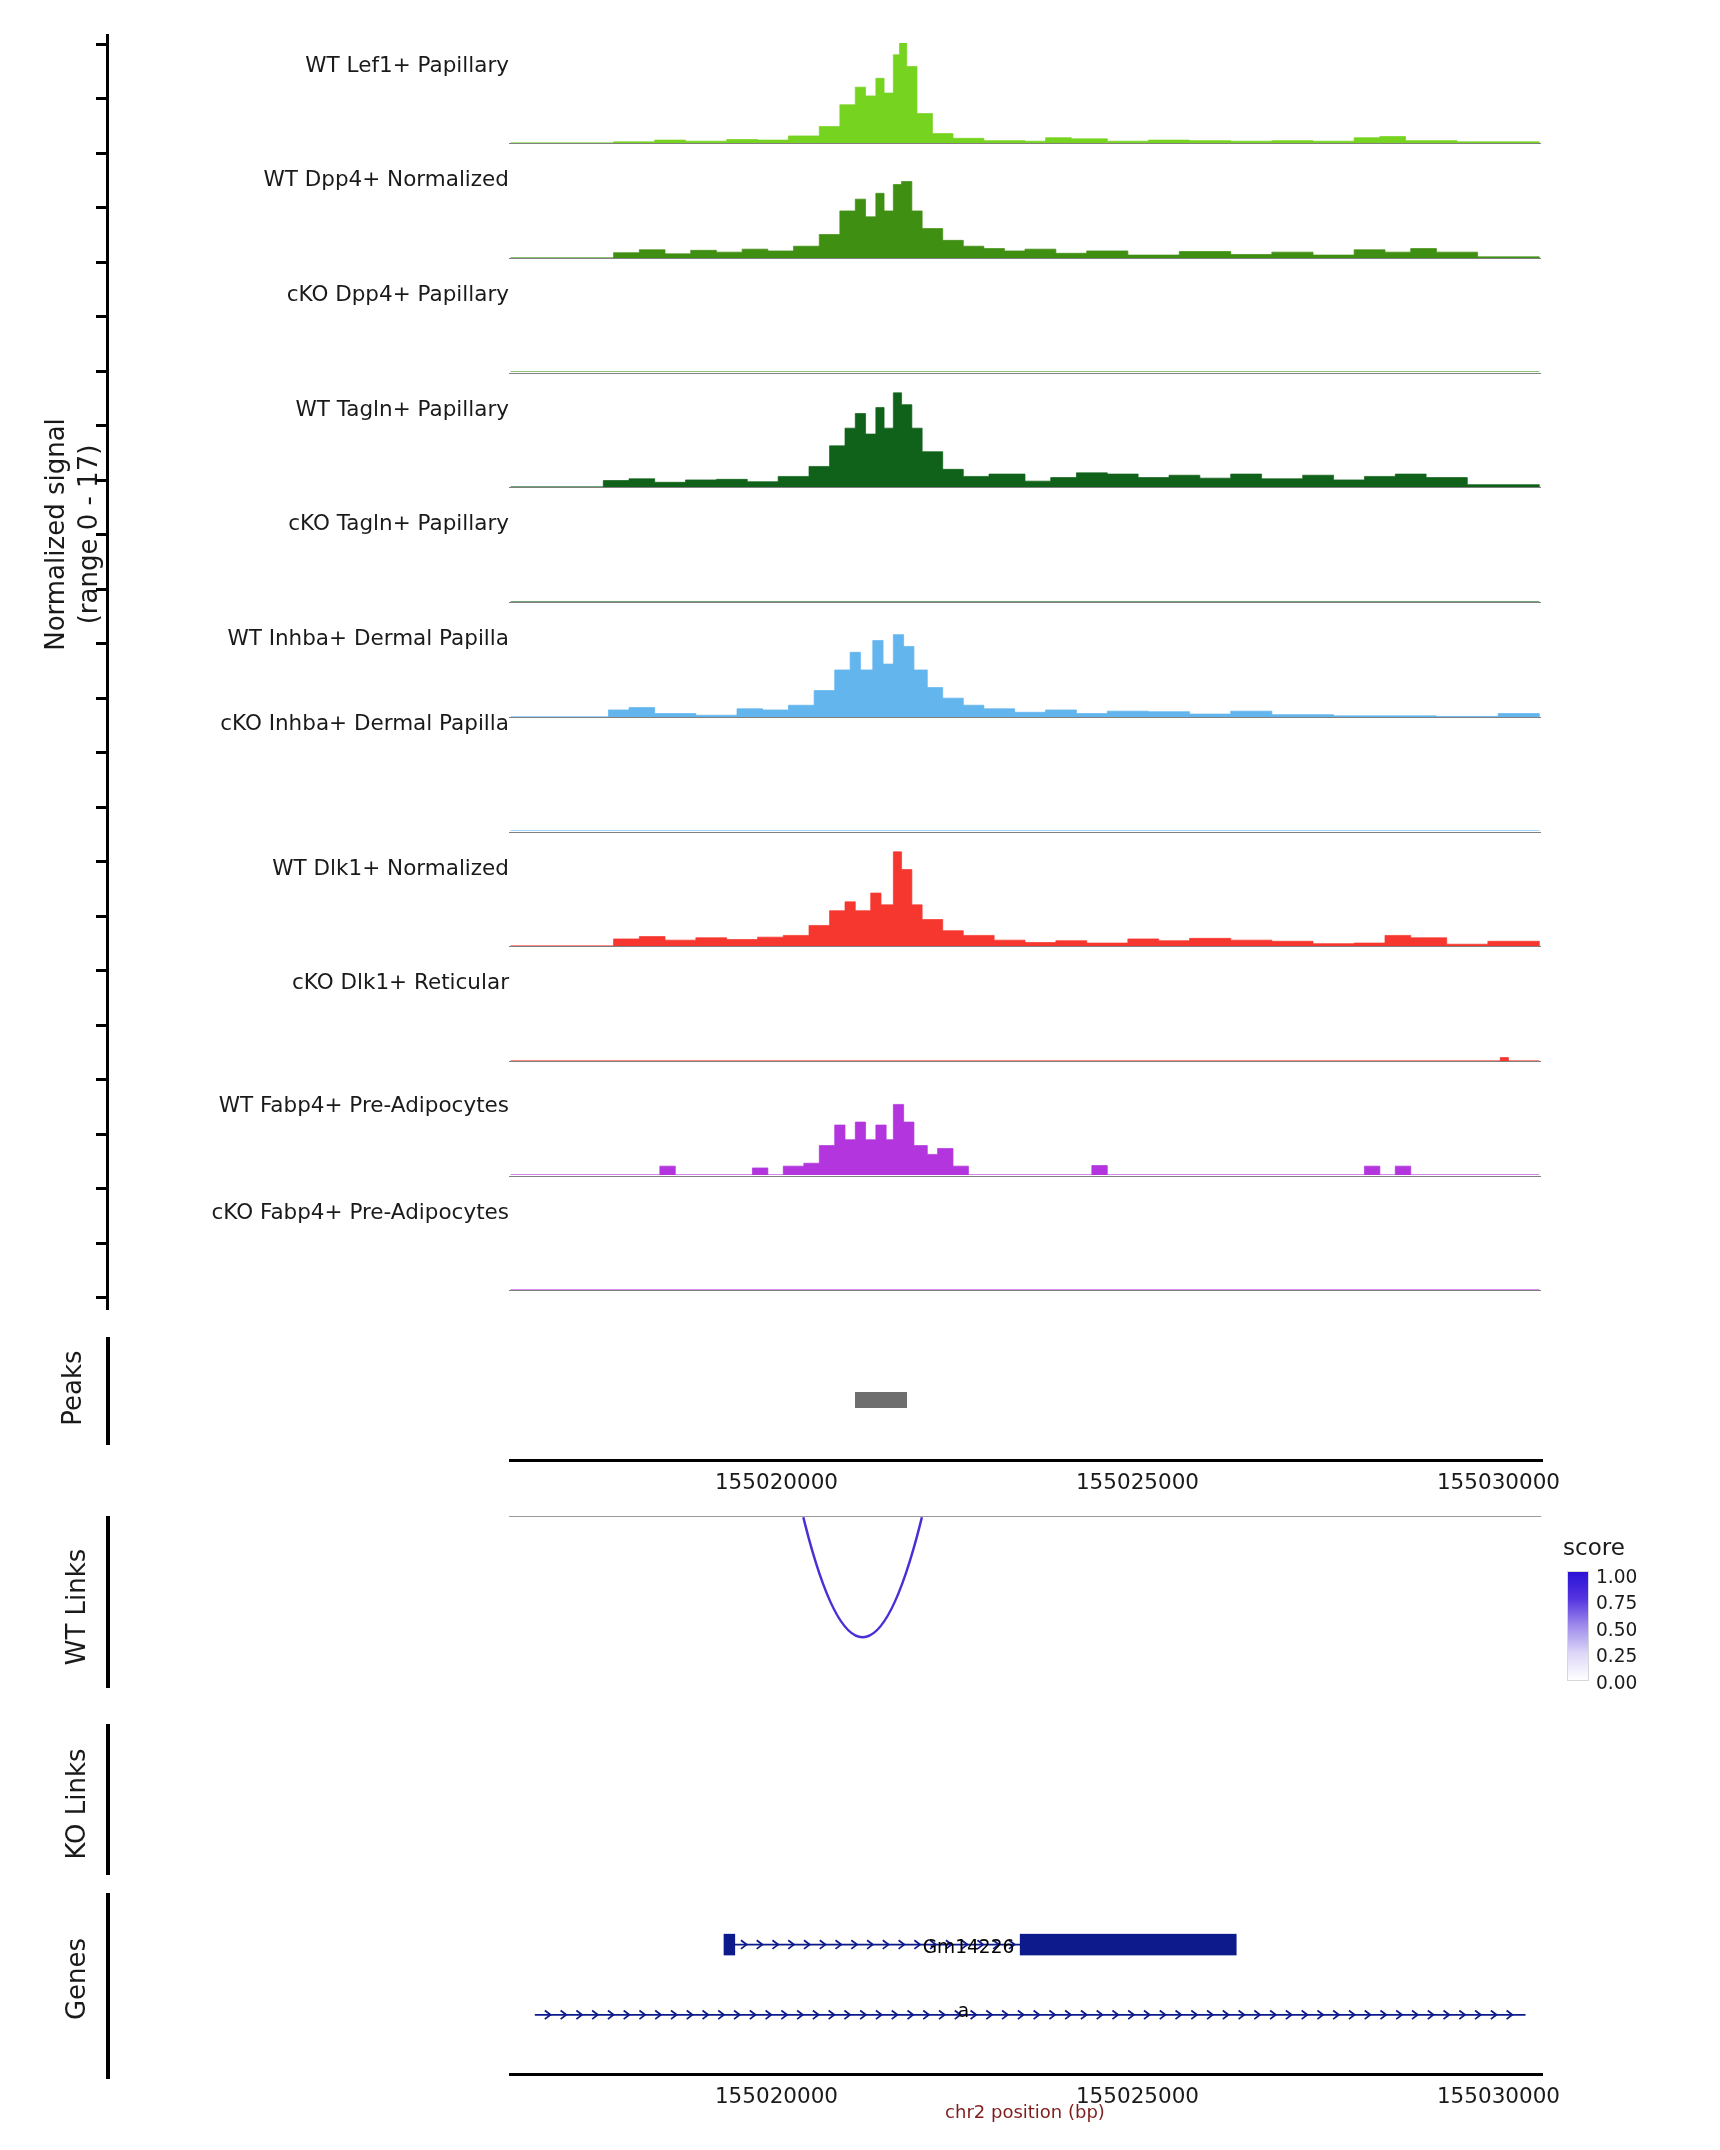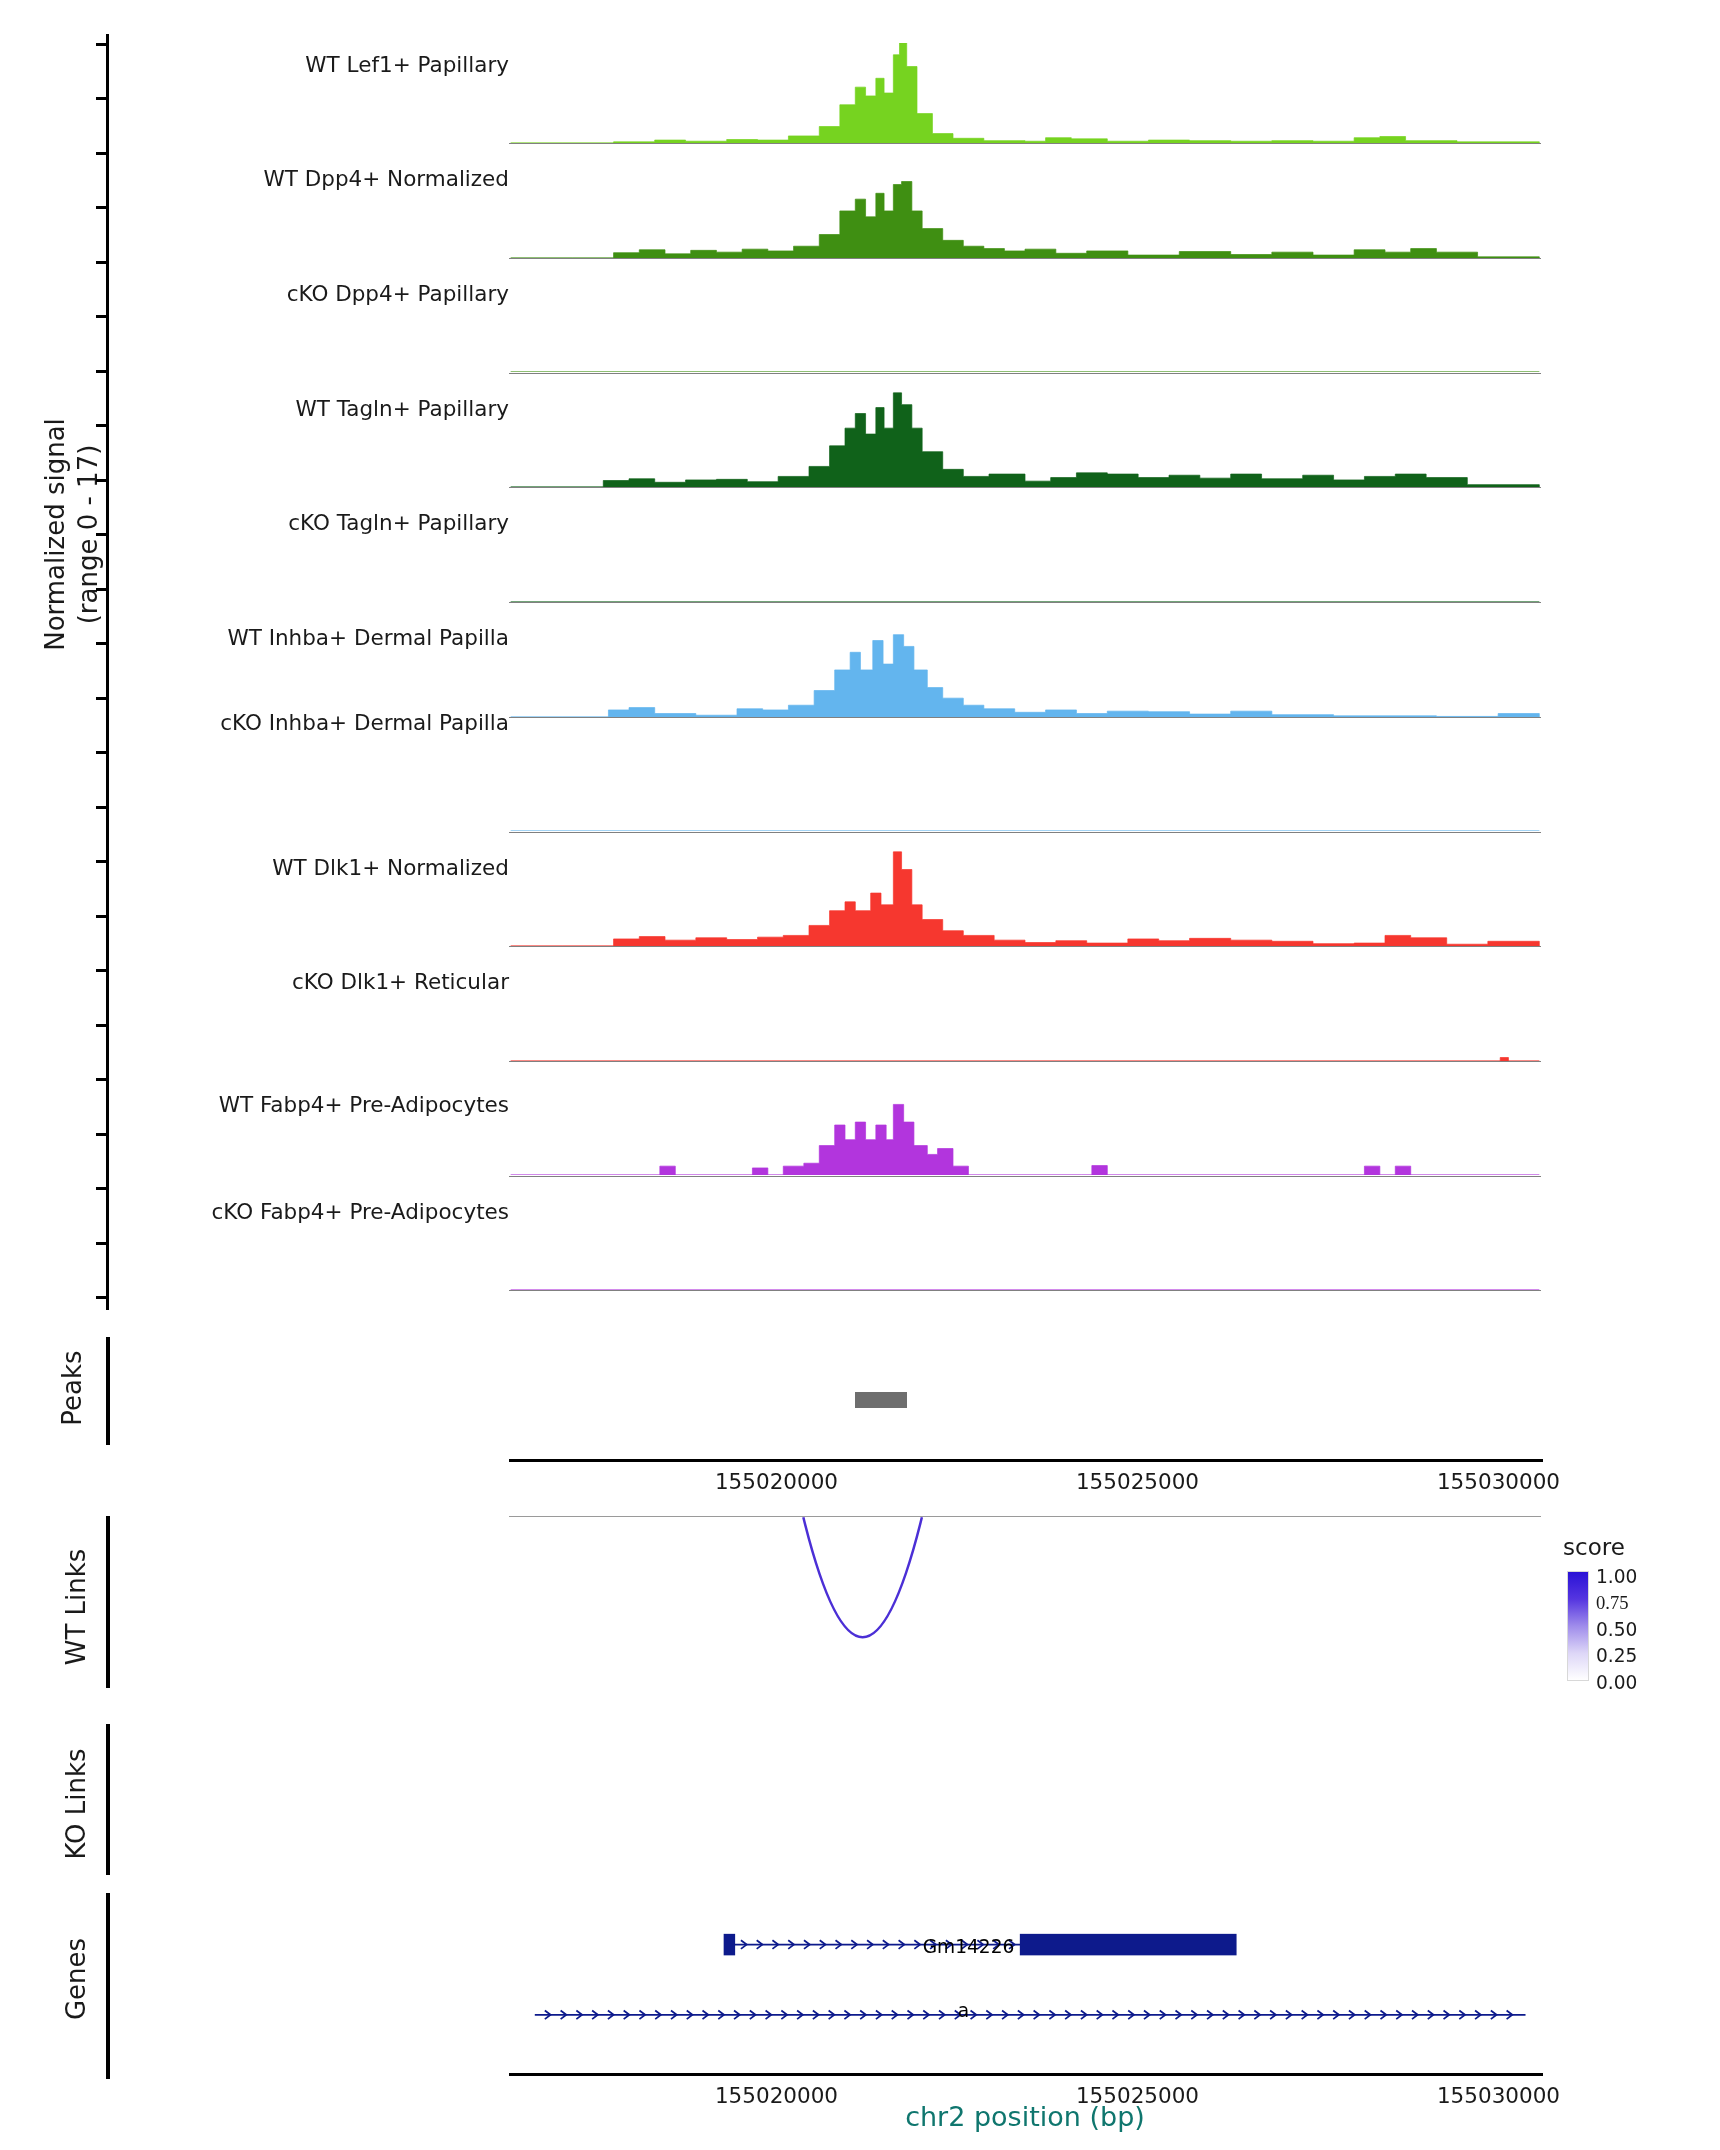--- a/index.html
+++ b/index.html
@@ -337,7 +337,7 @@
     <div class="legend-gradient"></div>
     <div id="legend-ticks">
         <div class="legend-tick-label" style="top: 32px;">1.00</div>
-        <div class="legend-tick-label" style="top: 58px; font-family: Liberation Serif, serif;">0.75</div>
+        <div class="legend-tick-label" style="top: 58px;">0.75</div>
         <div class="legend-tick-label" style="top: 85px;">0.50</div>
         <div class="legend-tick-label" style="top: 111px;">0.25</div>
         <div class="legend-tick-label" style="top: 138px;">0.00</div>

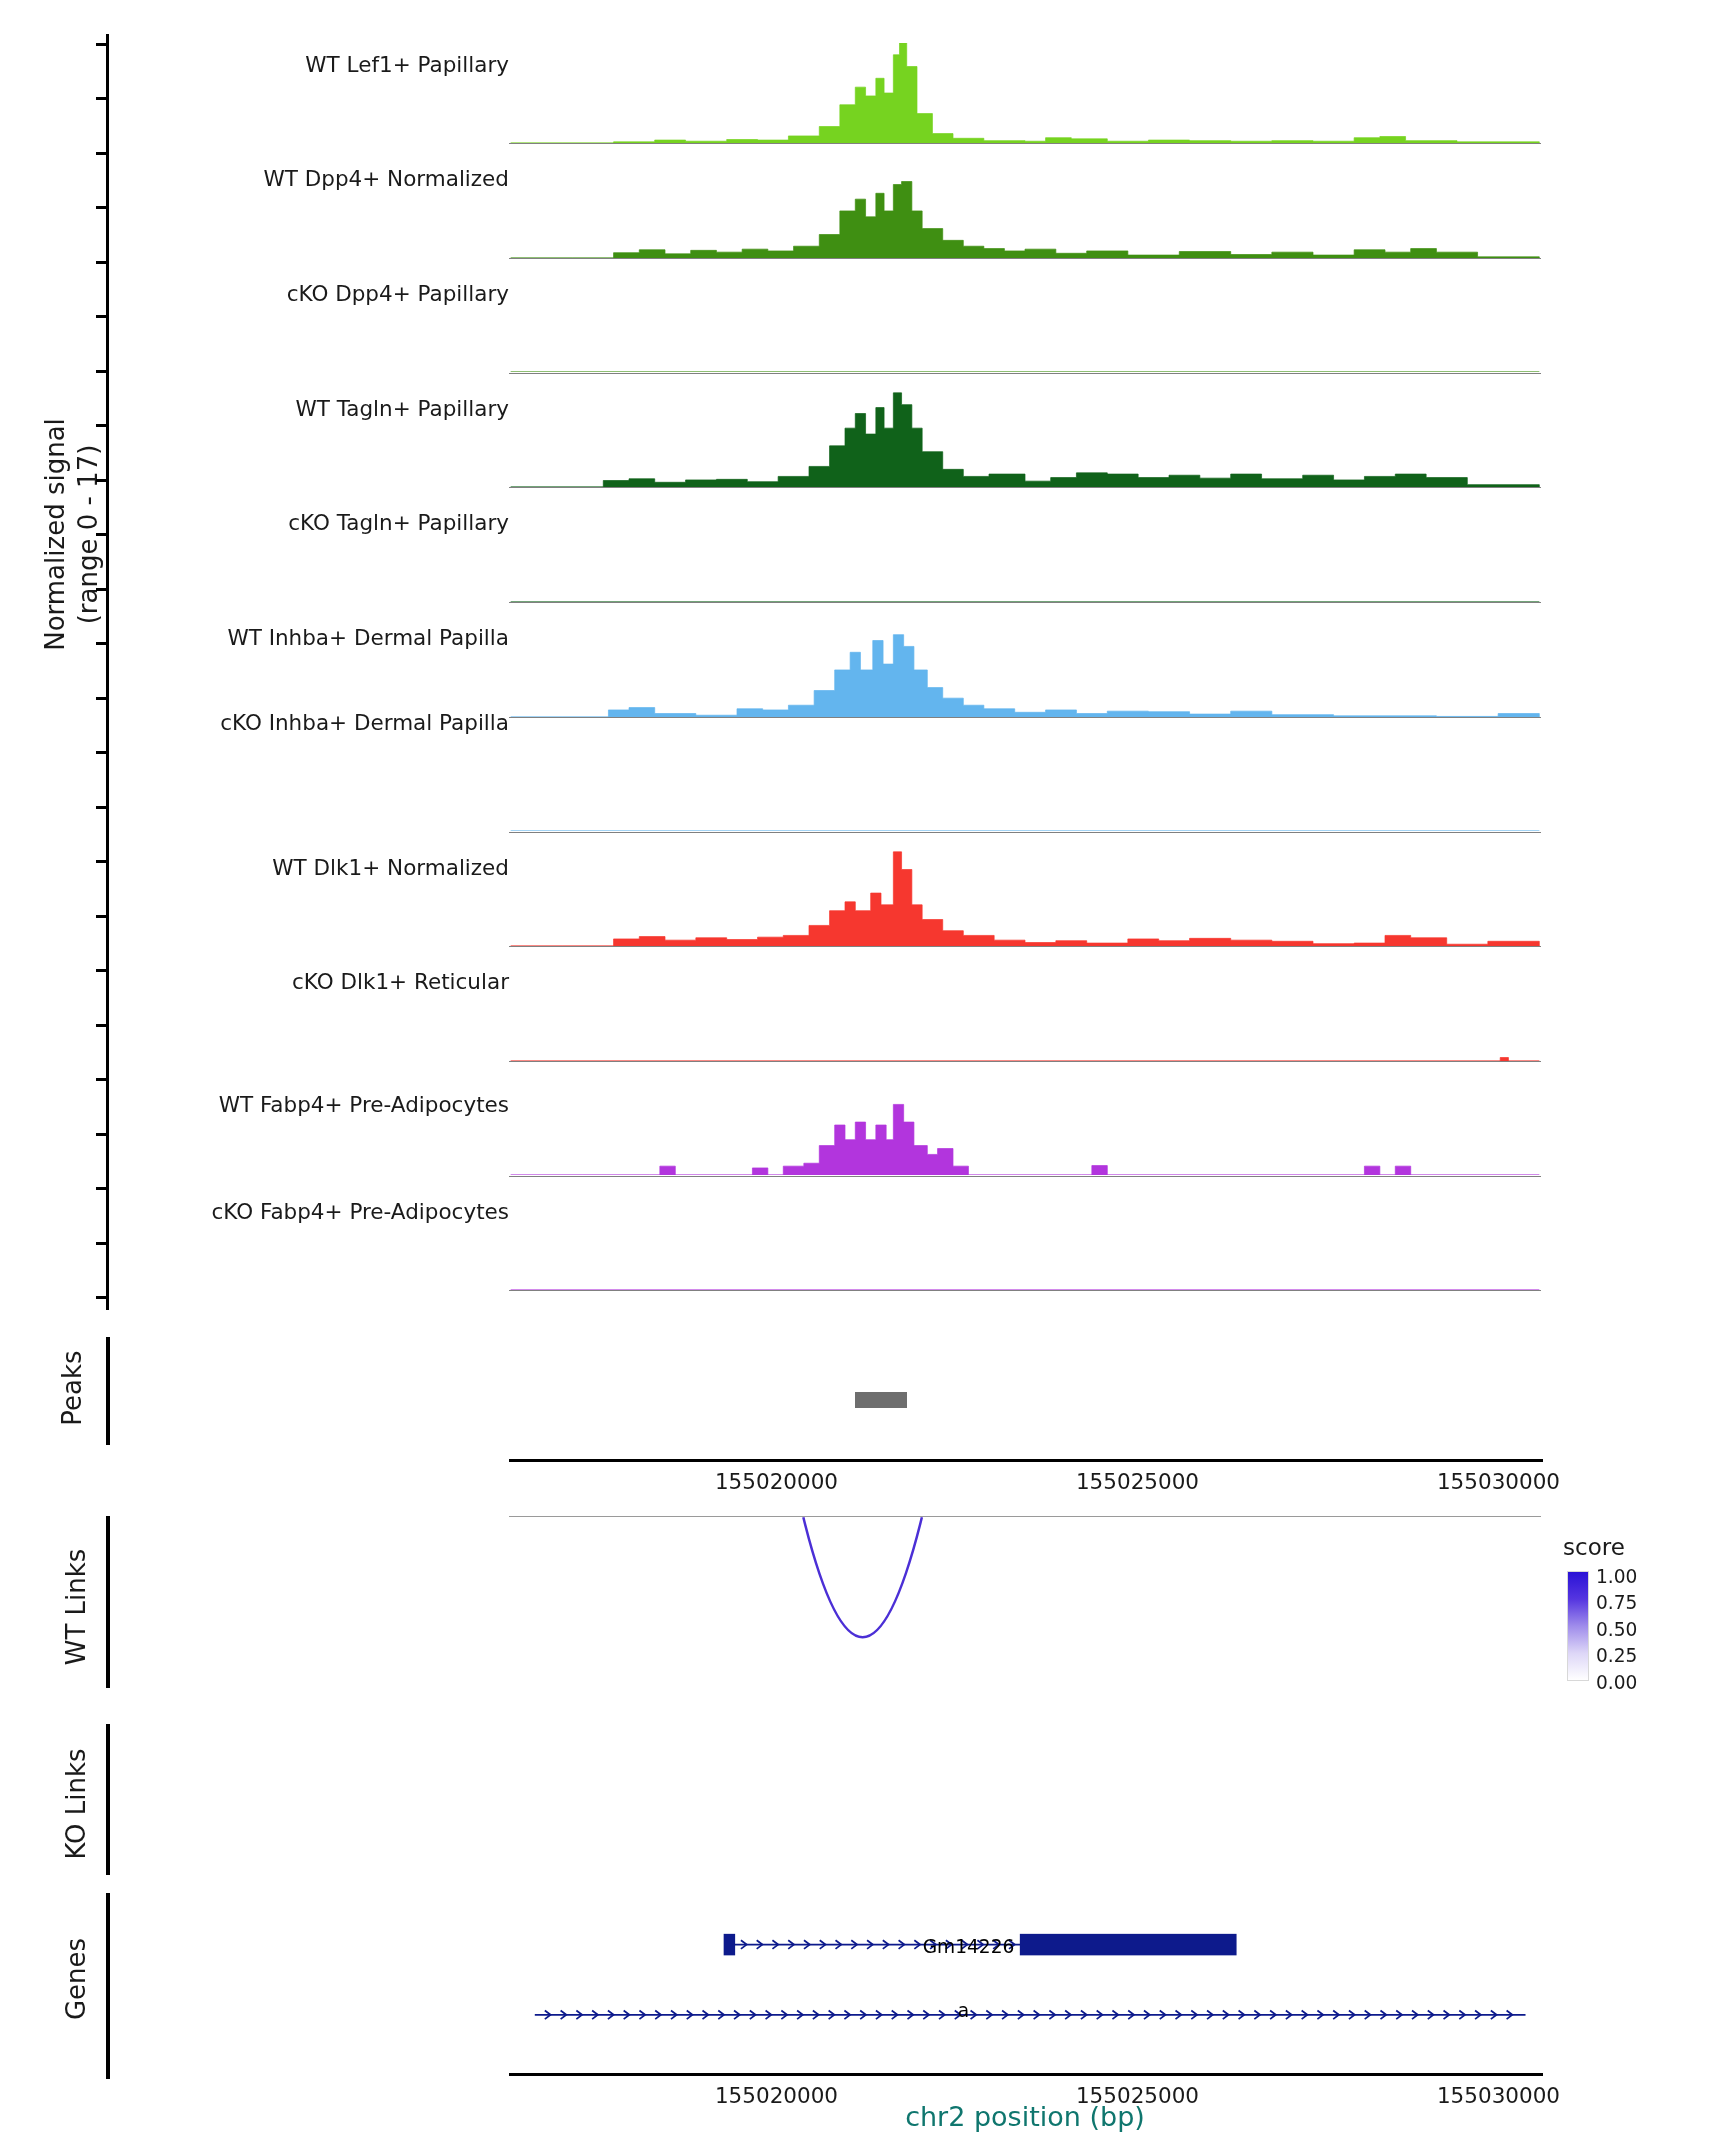--- a/index.html
+++ b/index.html
@@ -185,8 +185,8 @@
     left: 509px;
     width: 1032px;
     text-align: center;
-    font-size: 27px;
-    color: #0f766e;
+    font-size: 18px;
+    color: #7f1d1d;
   }
 </style>
 </head>

